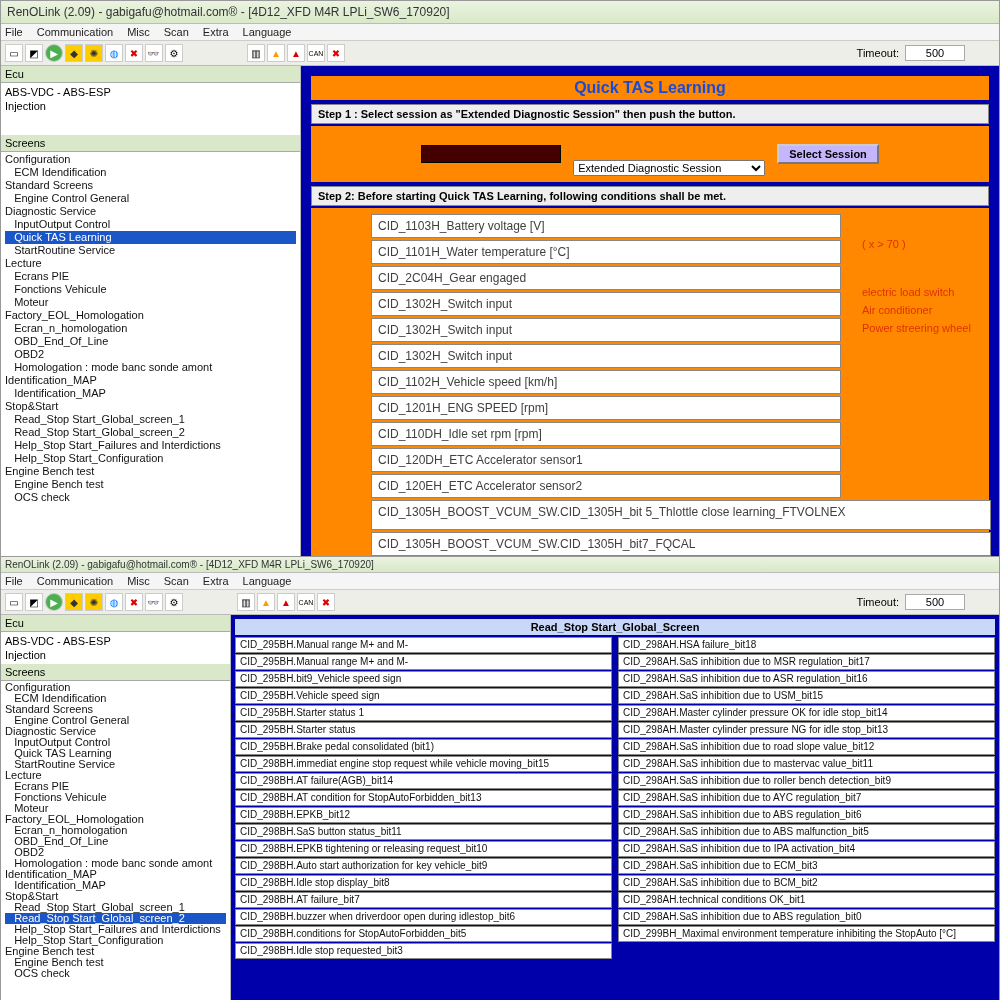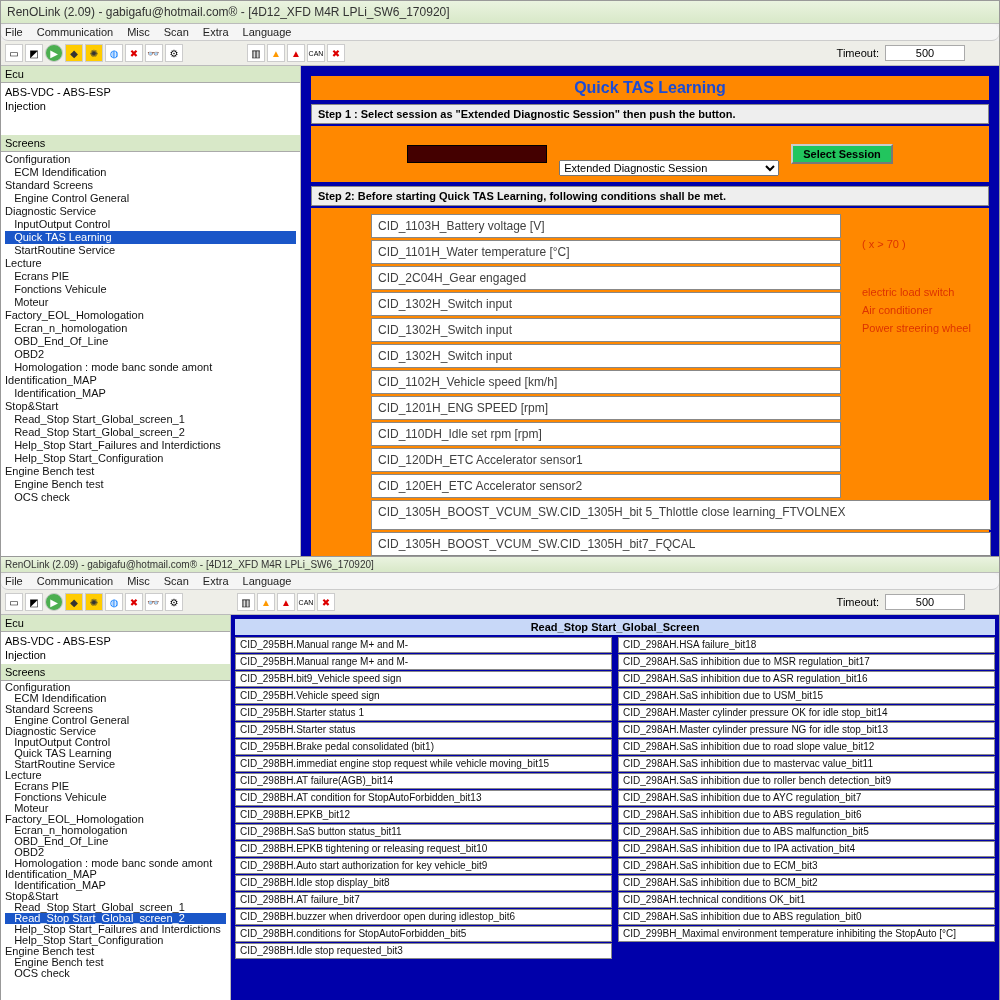--- a/index.html
+++ b/index.html
@@ -6,7 +6,7 @@
 body { width: 1000px; height: 1000px; background: #f0f0f0; overflow: hidden; }
 .window { border: 1px solid #999; background: #f0f0f0; }
 .titlebar { background: linear-gradient(#eaf3e0,#d8e8c8); padding: 4px 6px; font-size: 12px; color: #333; border-bottom: 1px solid #bbb; }
-.menubar { background: #f5f5f5; padding: 2px 4px; display: flex; gap: 14px; border-bottom: 1px solid #ccc; border-radius: 7px; }
+.menubar { background: #f5f5f5; padding: 2px 4px; display: flex; gap: 14px; border-bottom: 1px solid #ccc; }
 .menubar span { color: #222; cursor: pointer; }
 .toolbar { background: #eeeee8; padding: 3px 4px; display: flex; align-items: center; gap: 2px; border-bottom: 1px solid #bbb; }
 .tbtn { width: 18px; height: 18px; display: inline-flex; align-items: center; justify-content: center; border: 1px solid #ccc; background: #fff; font-size: 10px; cursor: pointer; }

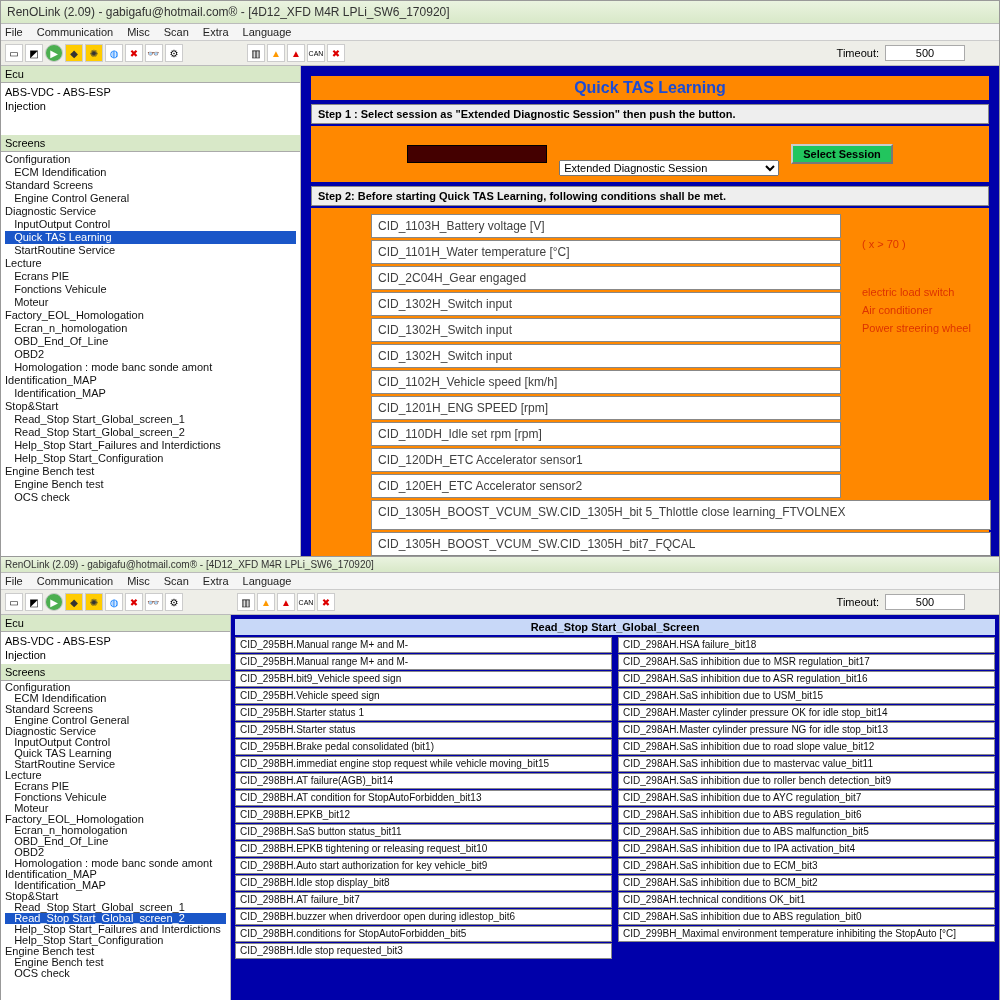--- a/index.html
+++ b/index.html
@@ -16,7 +16,7 @@
 .tbtn.yel { background: #ffcc00; color: #333; }
 .tbtn.warn { color: #f90; }
 .timeout { margin-left: auto; display: flex; align-items: center; gap: 6px; padding-right: 30px; }
-.timeout input { width: 80px; text-align: center; border: 1px solid #aaa; padding: 1px; }
+.timeout input { width: 60px; text-align: center; border: 1px solid #aaa; padding: 1px; }
 .splitter { display: flex; height: var(--h); }
 .leftpanel { width: 300px; background: #fff; border-right: 1px solid #bbb; display: flex; flex-direction: column; }
 .ecuhead, .scrhead { background: #d8e8c8; padding: 2px 4px; border-bottom: 1px solid #aaa; font-weight: normal; }

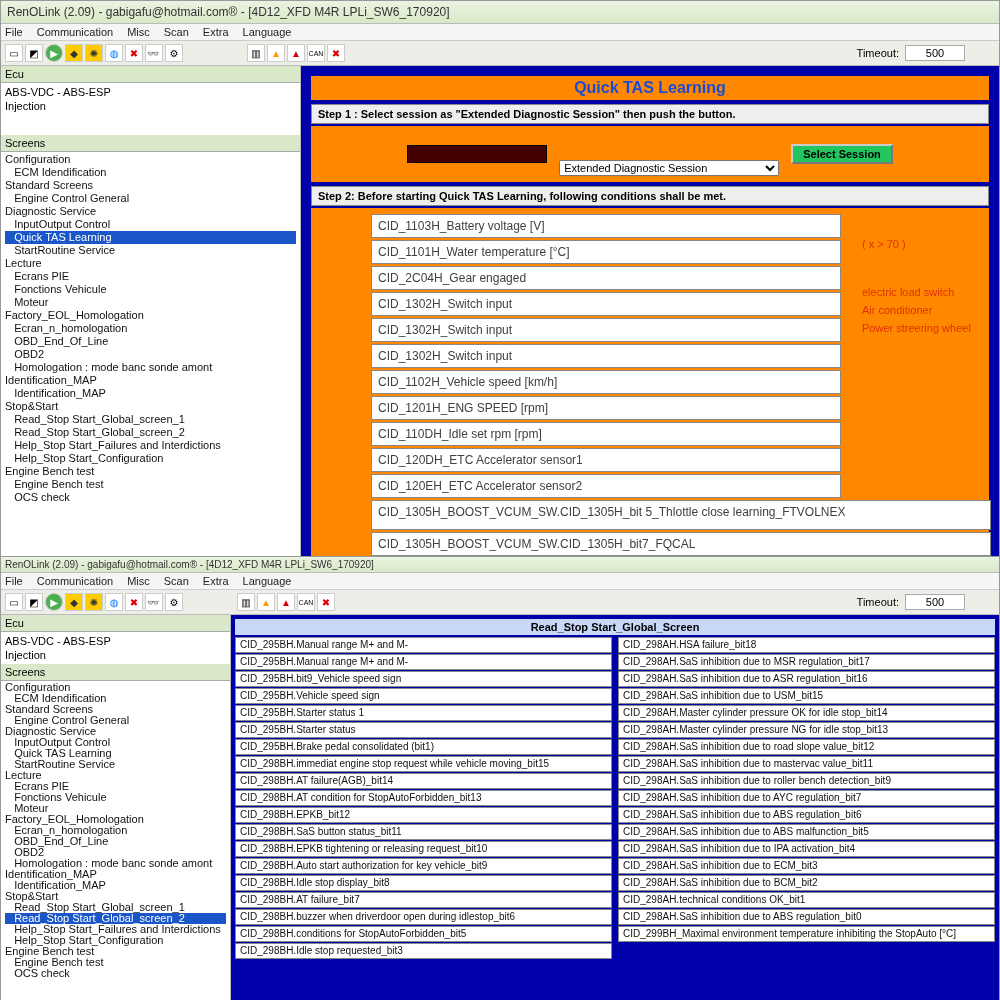--- a/index.html
+++ b/index.html
@@ -30,7 +30,7 @@
 .orangebox { background: #ff8800; padding: 6px 10px; margin-top: 2px; display: flex; flex-direction: column; gap: 2px; position: relative; }
 .sessionrow { display: flex; gap: 12px; align-items: center; justify-content: center; }
 select.w { width: 220px; font-size: 11px; margin-top: 28px; }
-button.sys { background: #22c55e; border: 2px outset #ccc; padding: 2px 10px; font-weight: bold; cursor: pointer; }
+button.sys { background: #c4b5fd; border: 2px outset #ccc; padding: 2px 10px; font-weight: bold; cursor: pointer; }
 .field { background: #fff; border: 1px solid #888; padding: 4px 6px; width: 470px; color: #404040; font-size: 12px; }
 .field.wide { width: 620px; }
 .field.yel { background: #ffff00; }

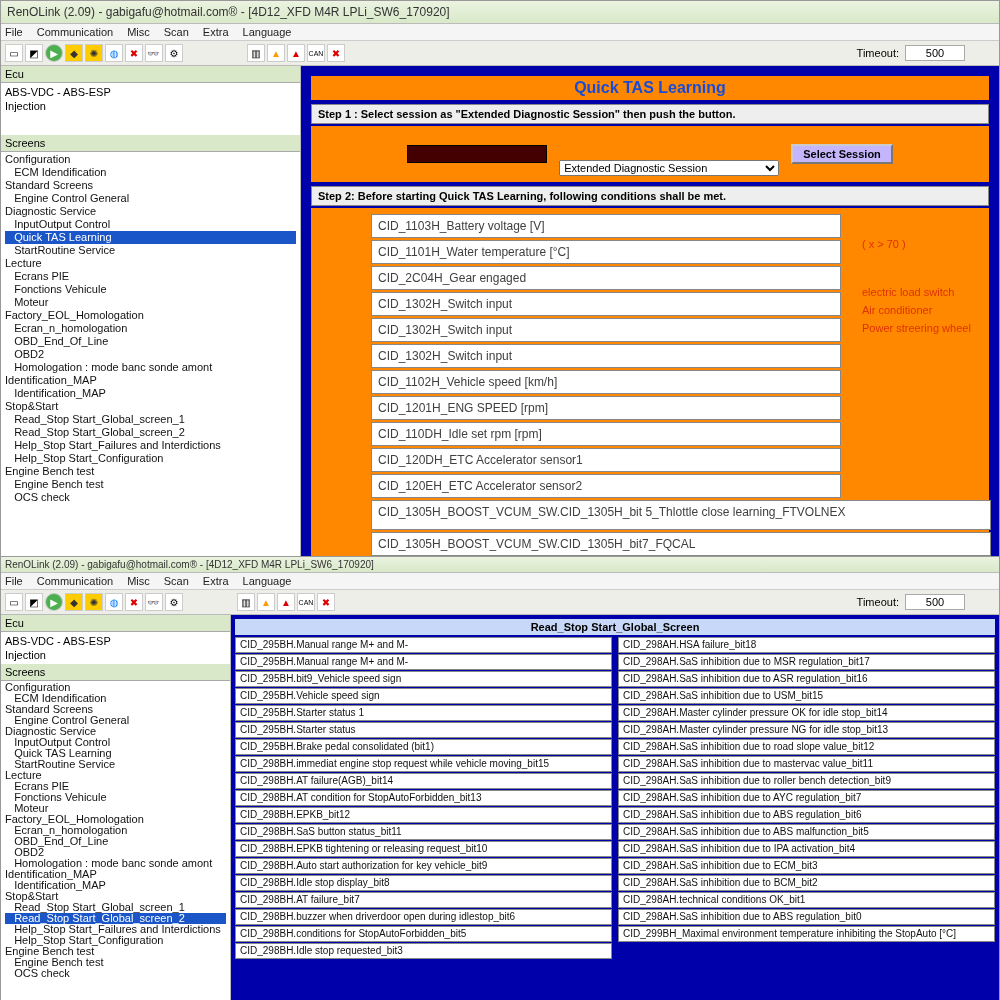--- a/index.html
+++ b/index.html
@@ -29,7 +29,7 @@
 .stepbar { background: #eee; border: 1px solid #888; padding: 3px 6px; font-weight: bold; margin-top: 4px; }
 .orangebox { background: #ff8800; padding: 6px 10px; margin-top: 2px; display: flex; flex-direction: column; gap: 2px; position: relative; }
 .sessionrow { display: flex; gap: 12px; align-items: center; justify-content: center; }
-select.w { width: 220px; font-size: 11px; margin-top: 28px; }
+select.w { width: 192px; font-size: 11px; margin-top: 28px; }
 button.sys { background: #c4b5fd; border: 2px outset #ccc; padding: 2px 10px; font-weight: bold; cursor: pointer; }
 .field { background: #fff; border: 1px solid #888; padding: 4px 6px; width: 470px; color: #404040; font-size: 12px; }
 .field.wide { width: 620px; }

